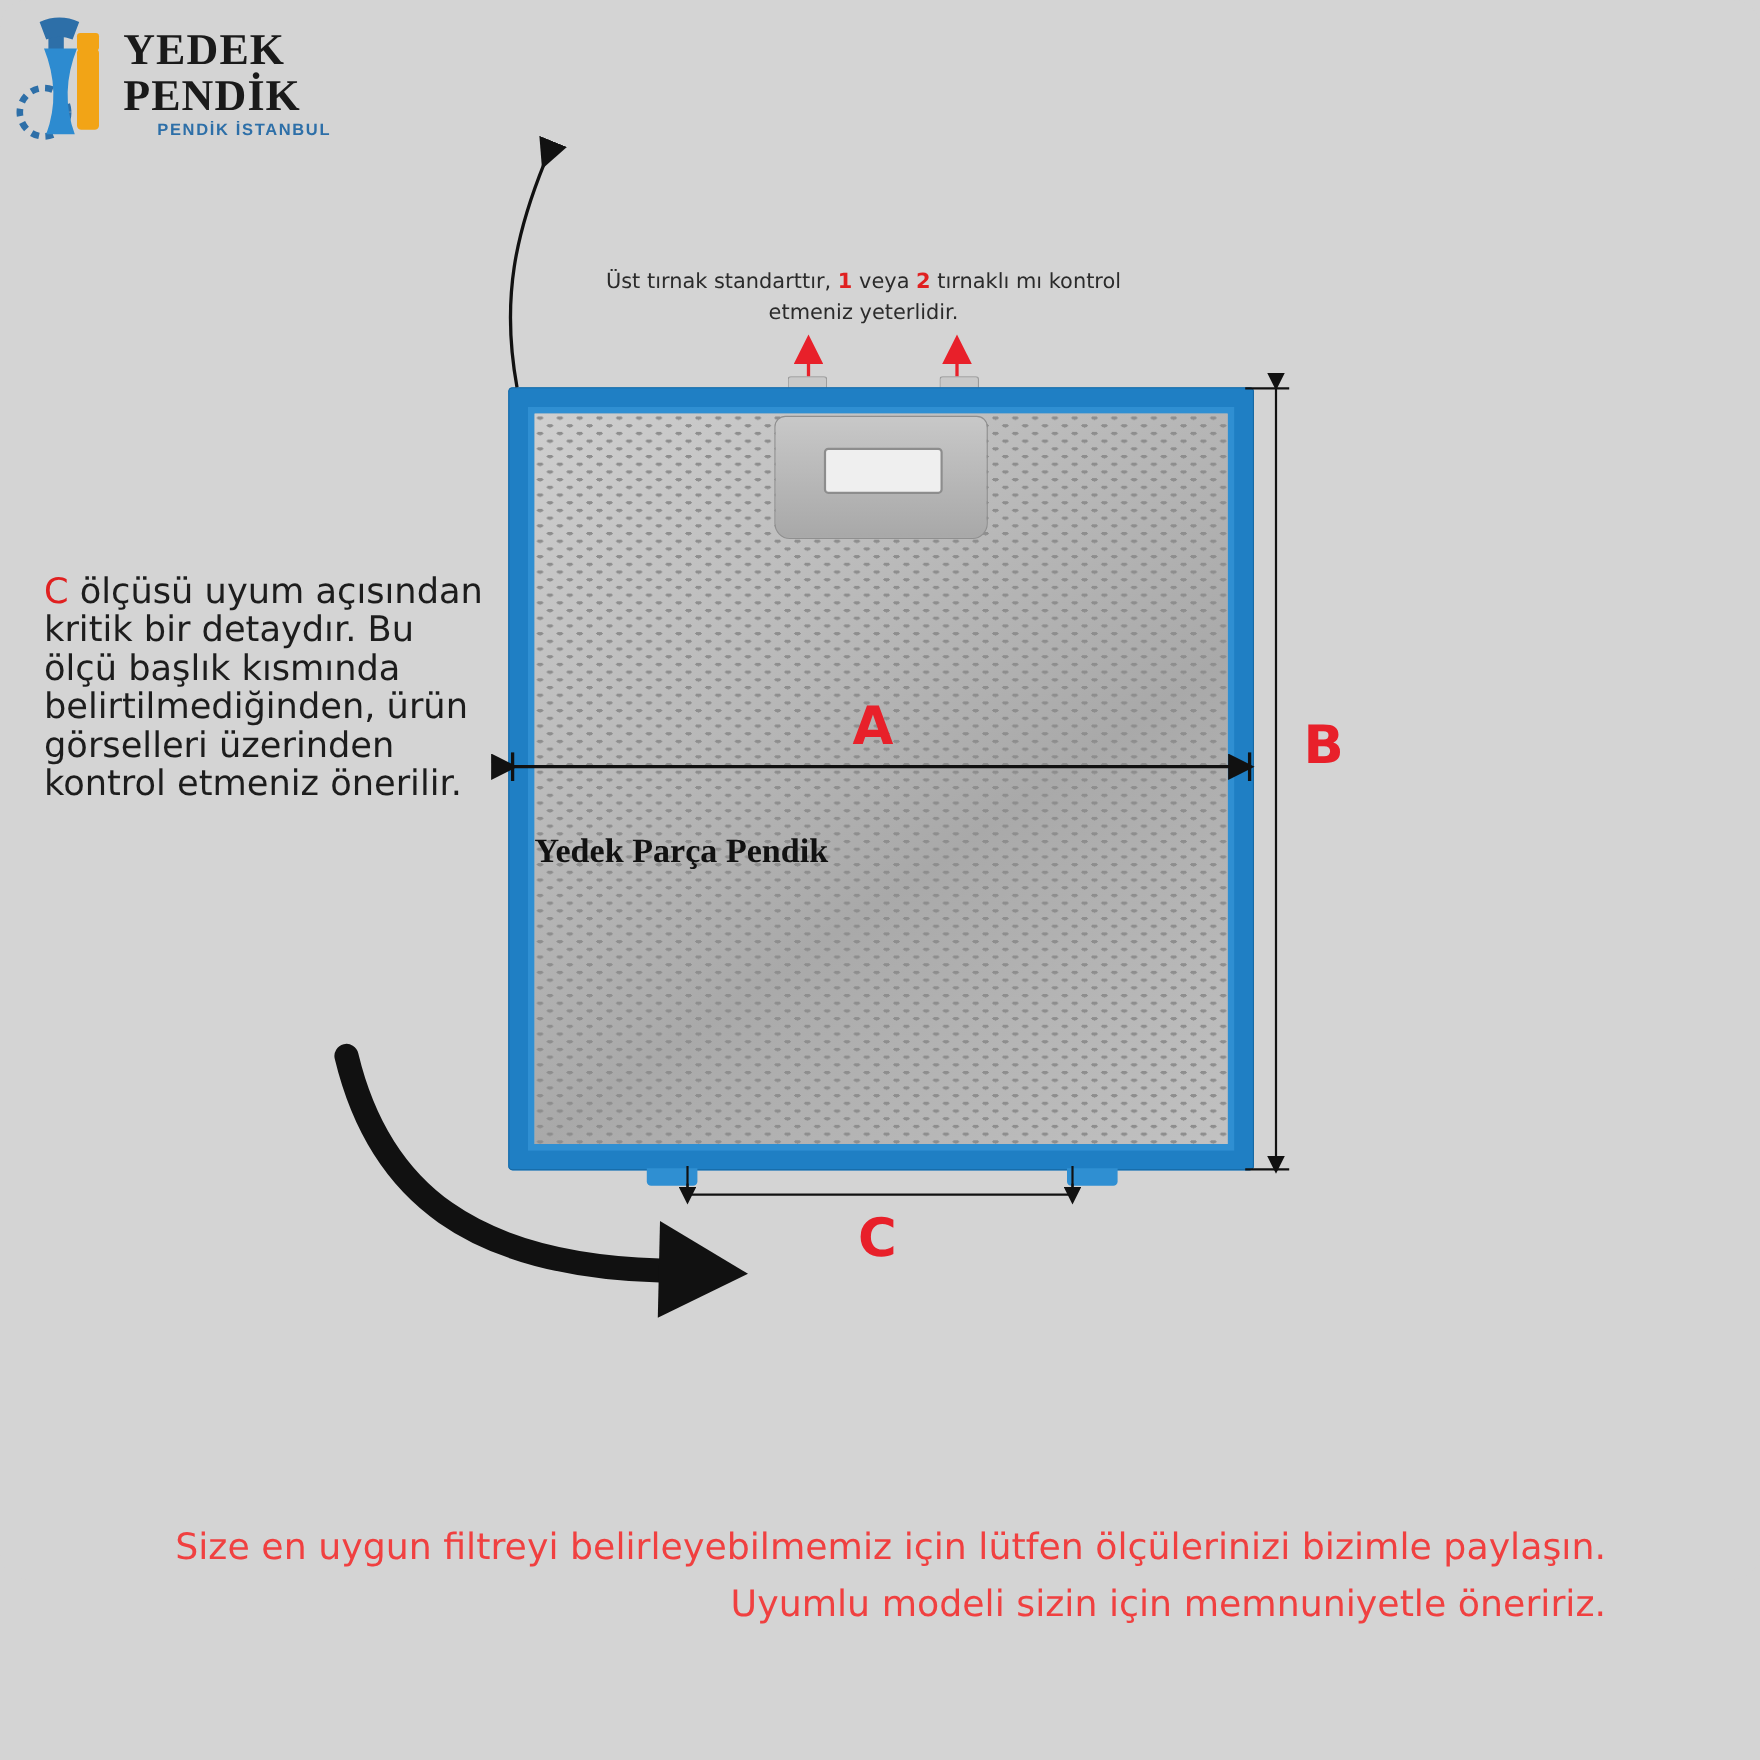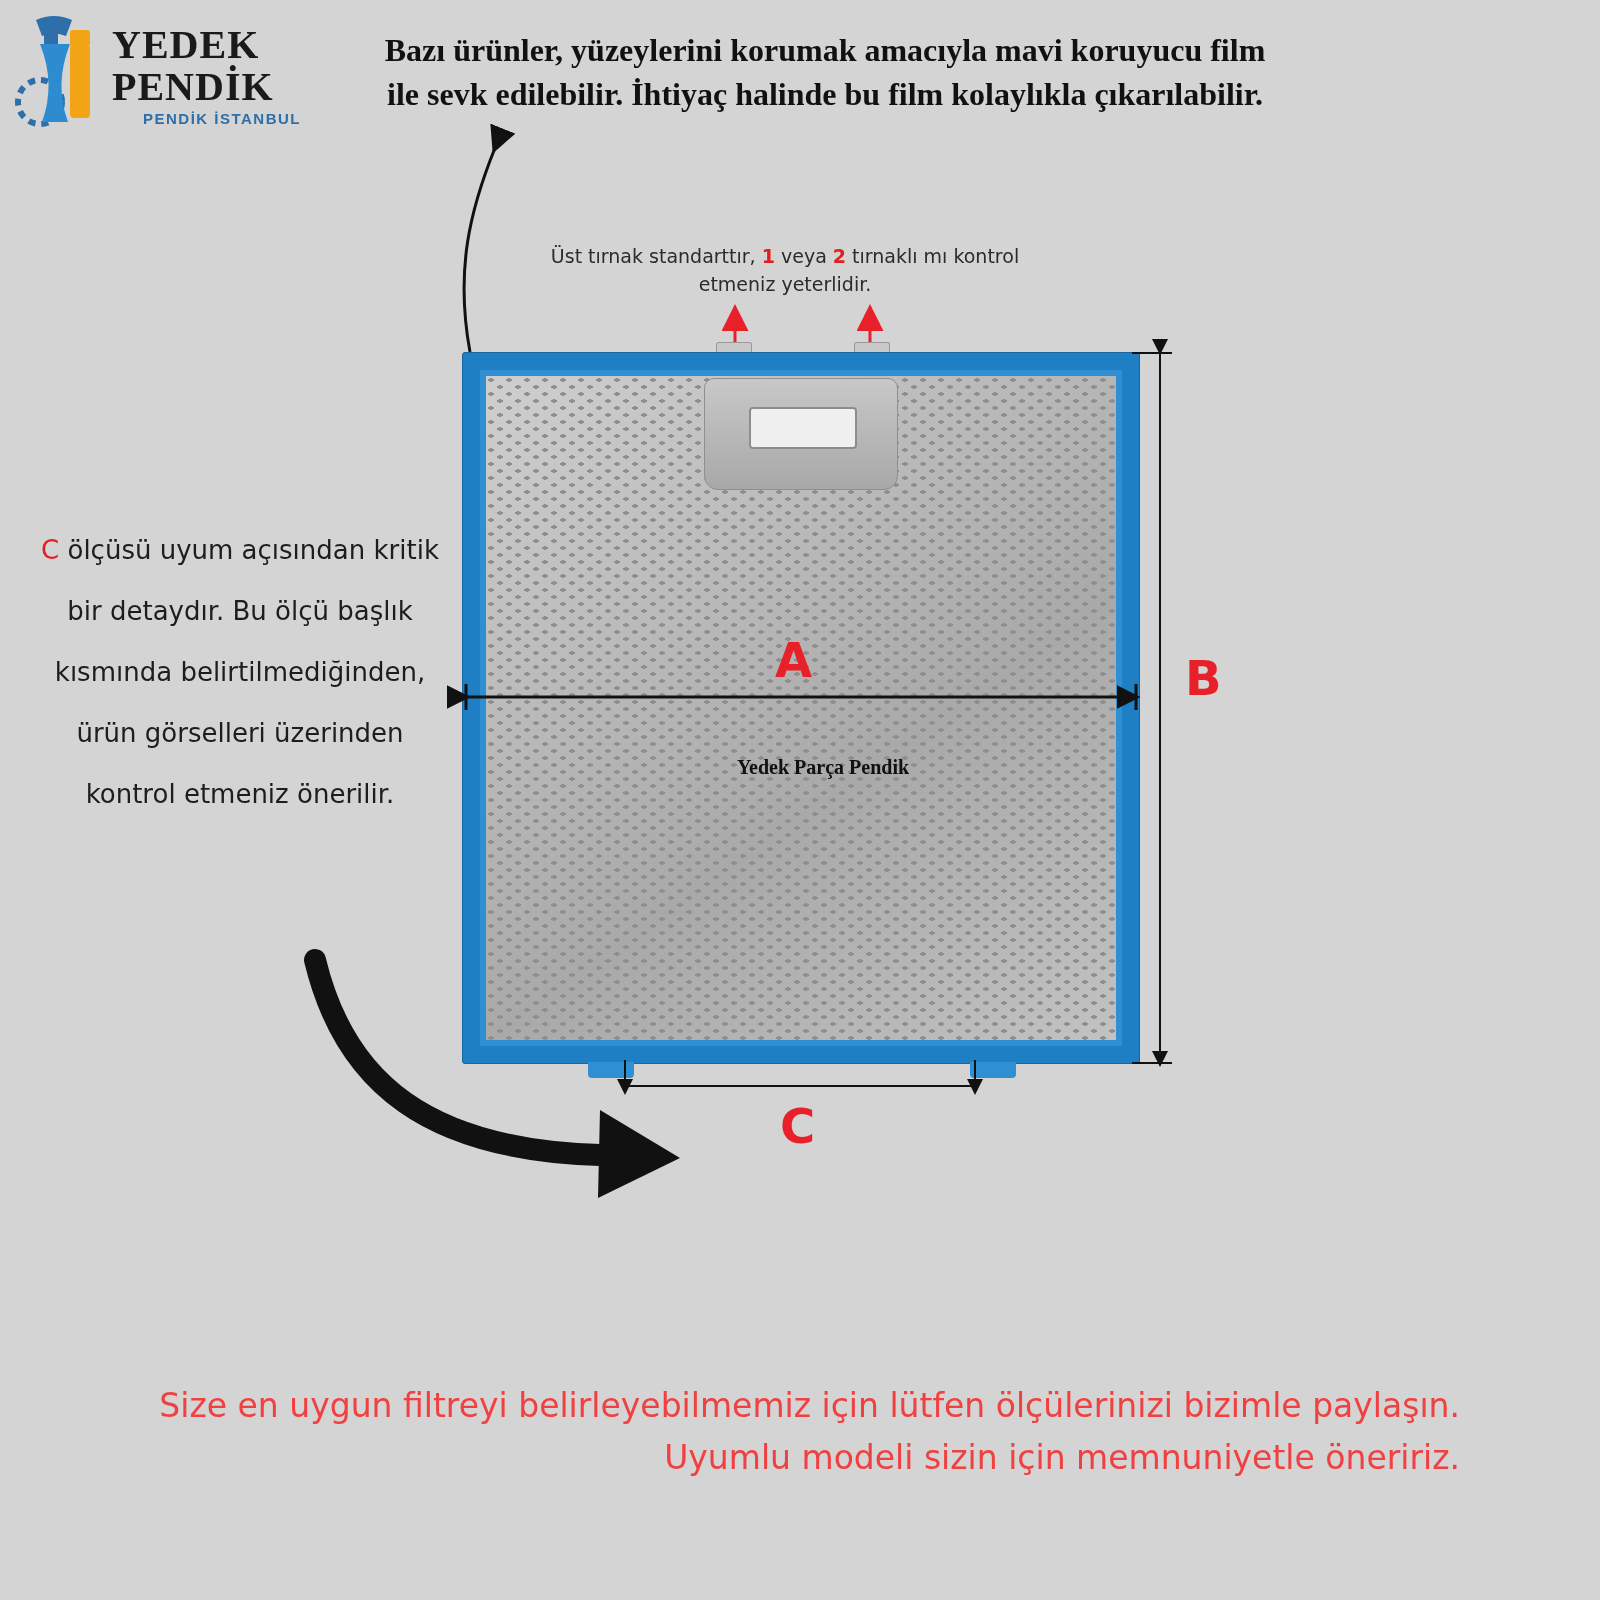--- a/index.html
+++ b/index.html
@@ -270,7 +270,6 @@
     </div>
   </div>
 
-  <div class="headline">Bazı ürünler, yüzeylerini korumak amacıyla mavi koruyucu film ile sevk edilebilir. İhtiyaç halinde bu film kolaylıkla çıkarılabilir.</div>
 
   <div class="tab-note">
     <span>Üst tırnak standarttır, </span><span class="num">1</span><span> veya </span><span class="num">2</span><span> tırnaklı mı kontrol etmeniz yeterlidir.</span>

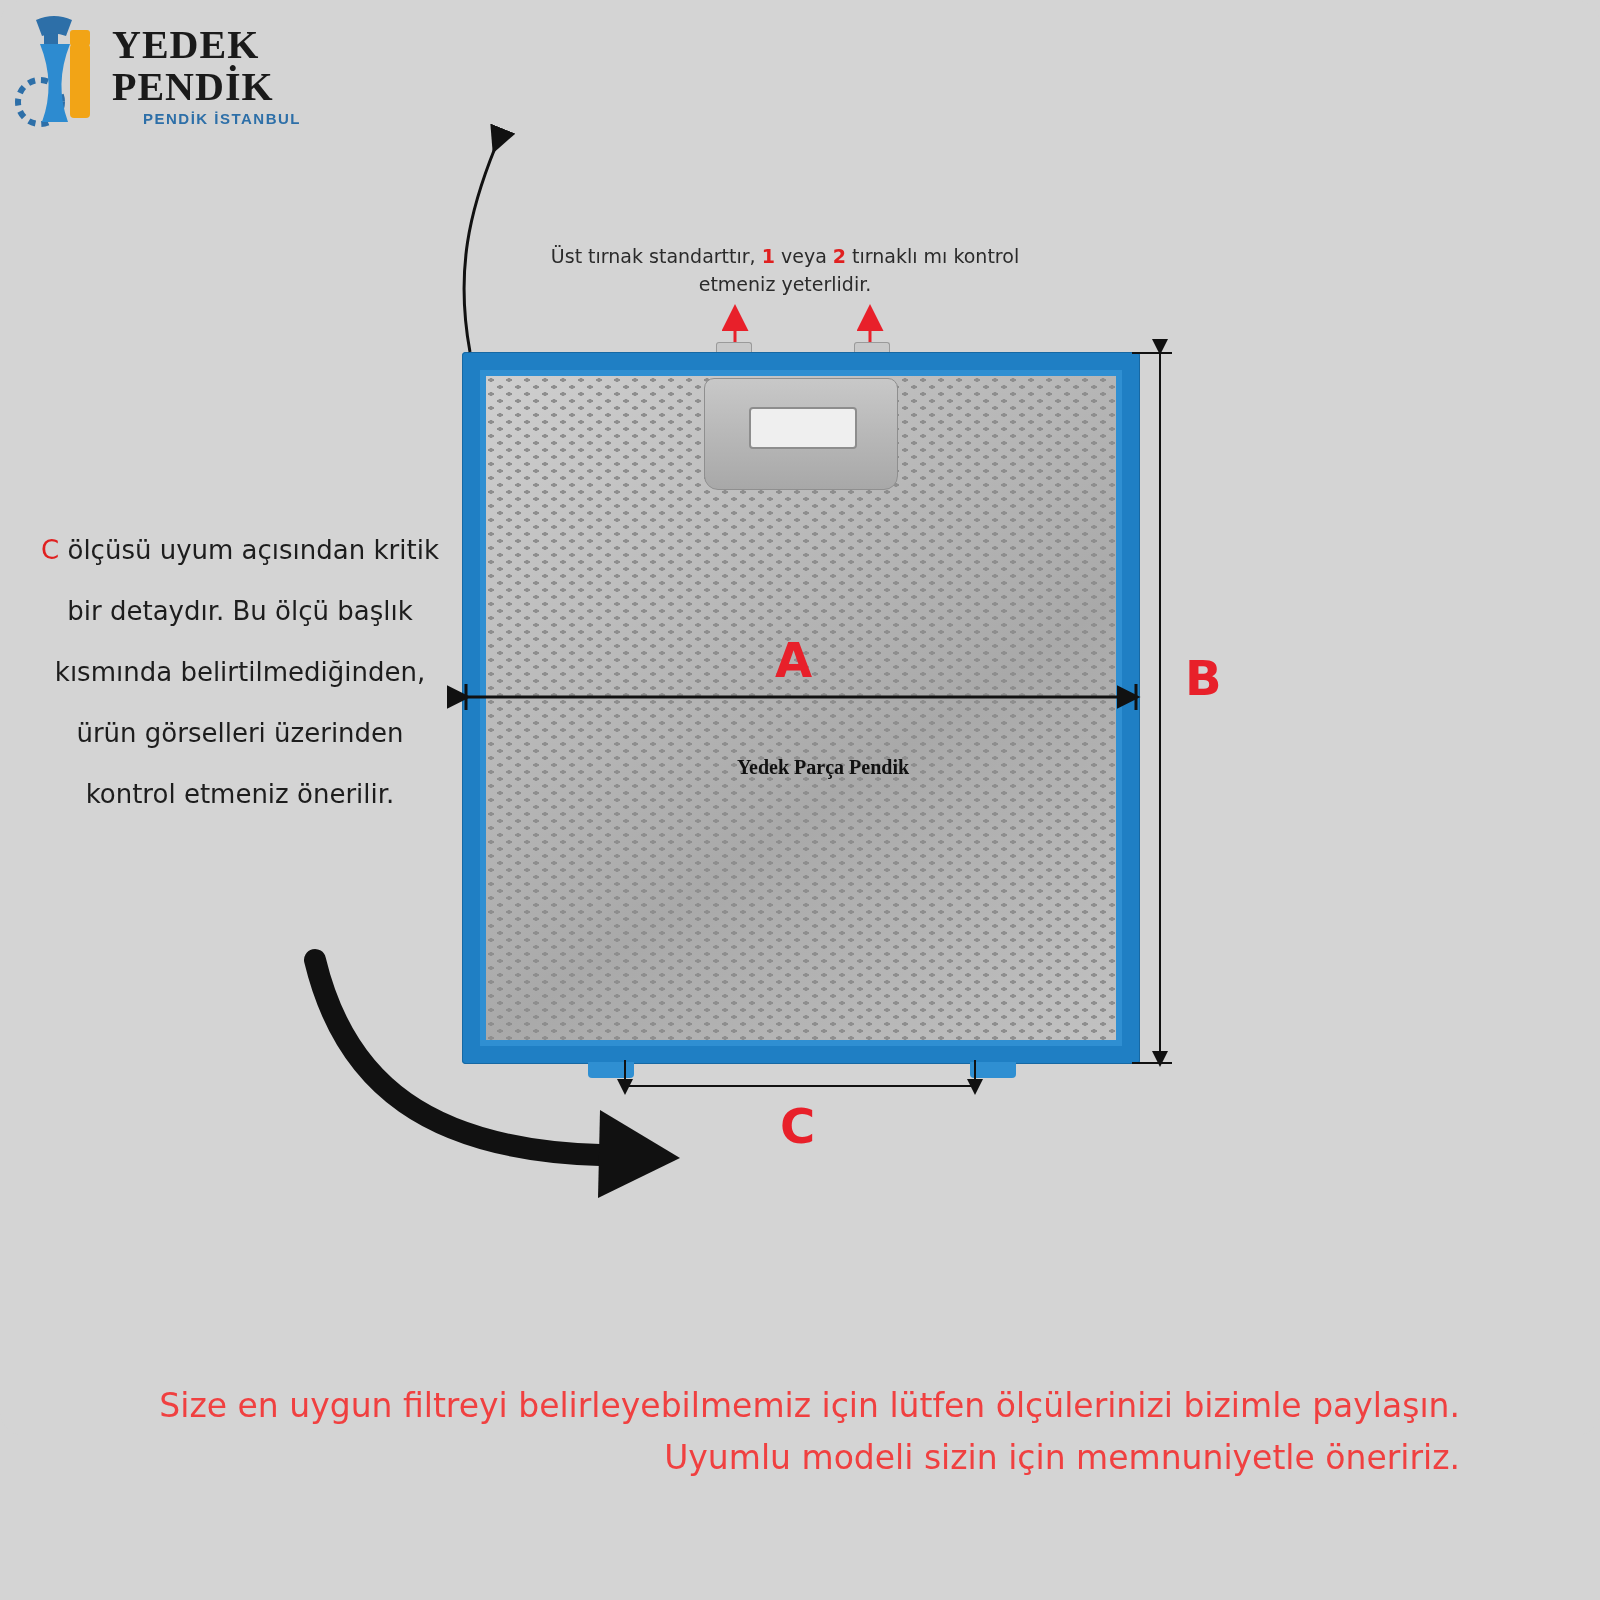--- a/index.html
+++ b/index.html
@@ -95,10 +95,10 @@
     left: 40px;
     top: 520px;
     width: 400px;
-    text-align: center;
-    font-family: "DejaVu Sans", sans-serif;
-    font-size: 26px;
-    line-height: 61px;
+    text-align: left;
+    font-family: "DejaVu Sans", sans-serif;
+    font-size: 32px;
+    line-height: 35px;
     color: #1d1d1d;
   }
   .left-note .cmark { color: #e02020; }

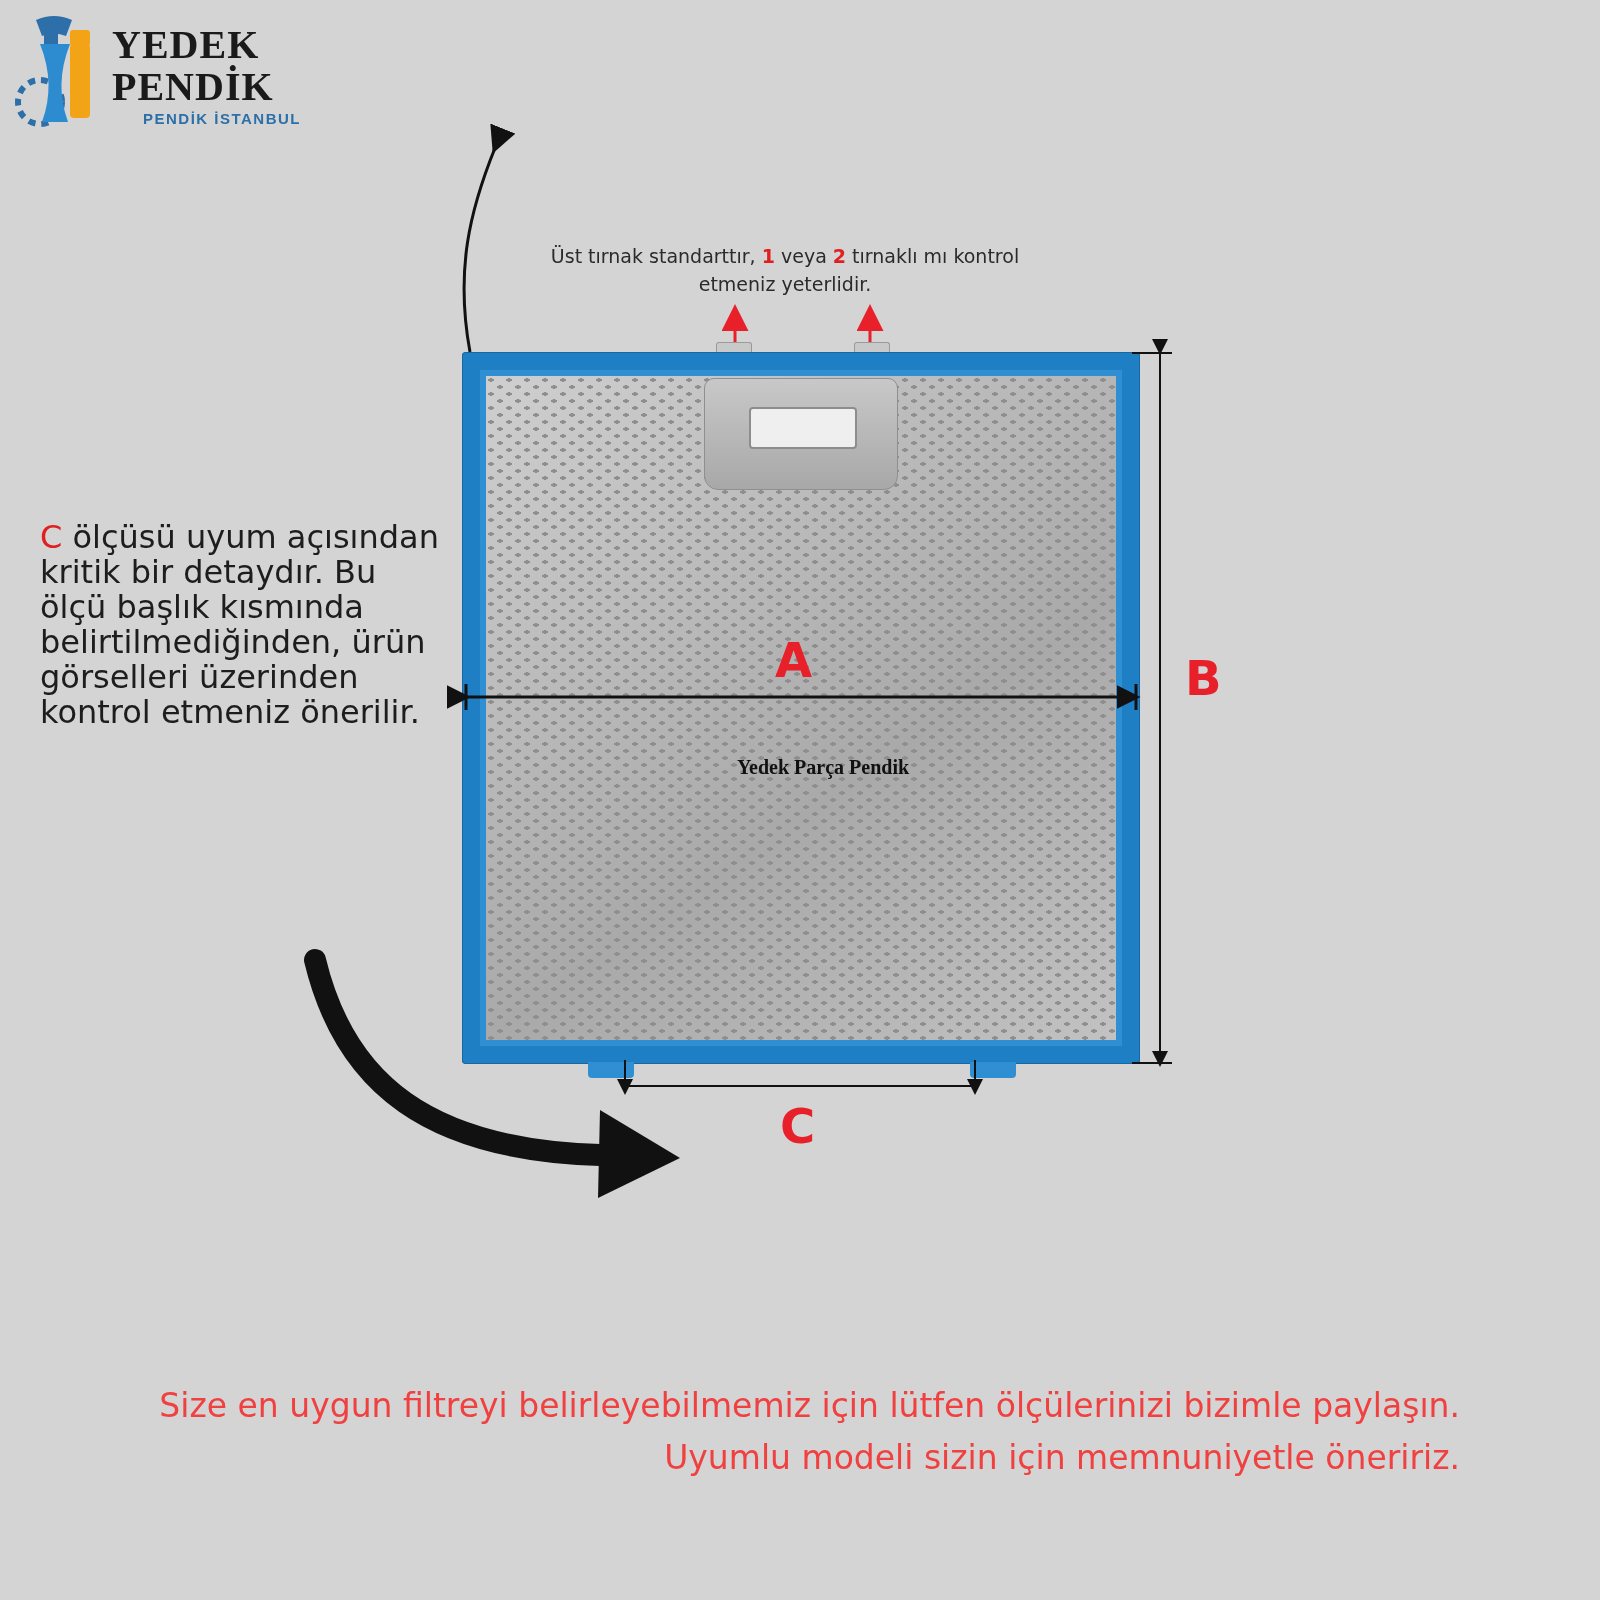--- a/index.html
+++ b/index.html
@@ -217,12 +217,10 @@
     left: 0;
     right: 0;
     top: 380px;
-    text-align: center;
     font-family: "Liberation Serif", serif;
     font-weight: bold;
-    font-size: 20px;
+    font-size: 31px;
     color: #111;
-    padding-left: 44px;
   }
 
   

